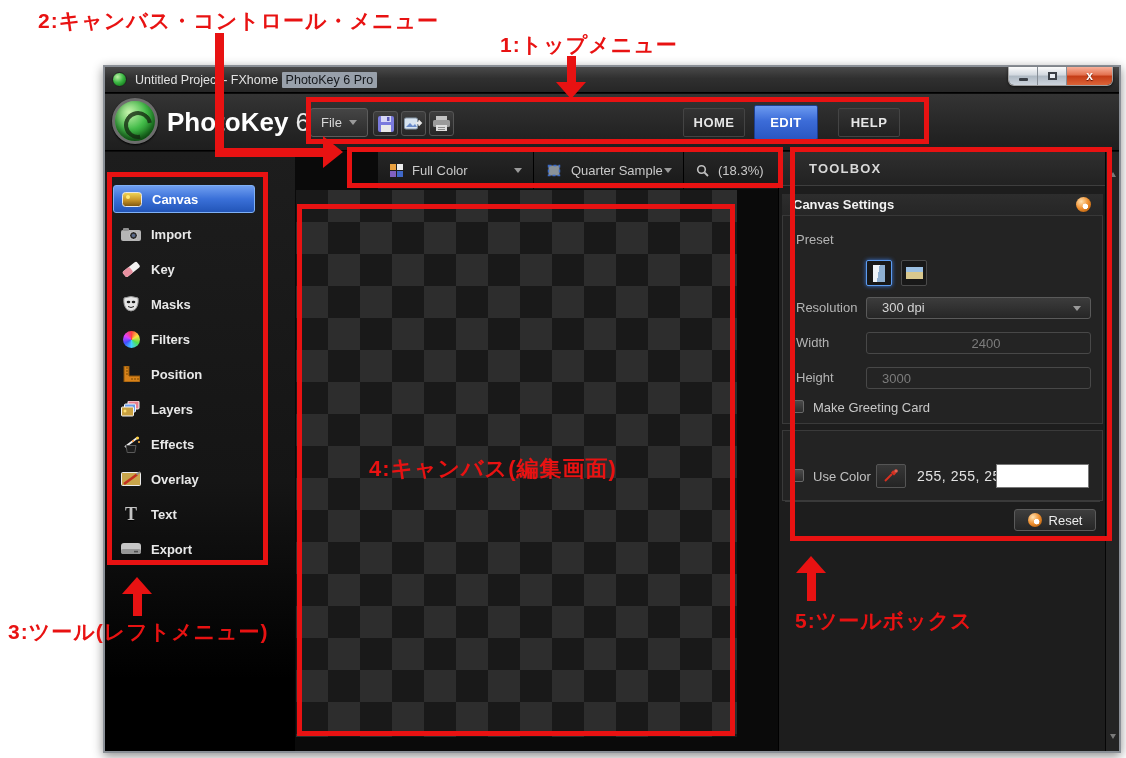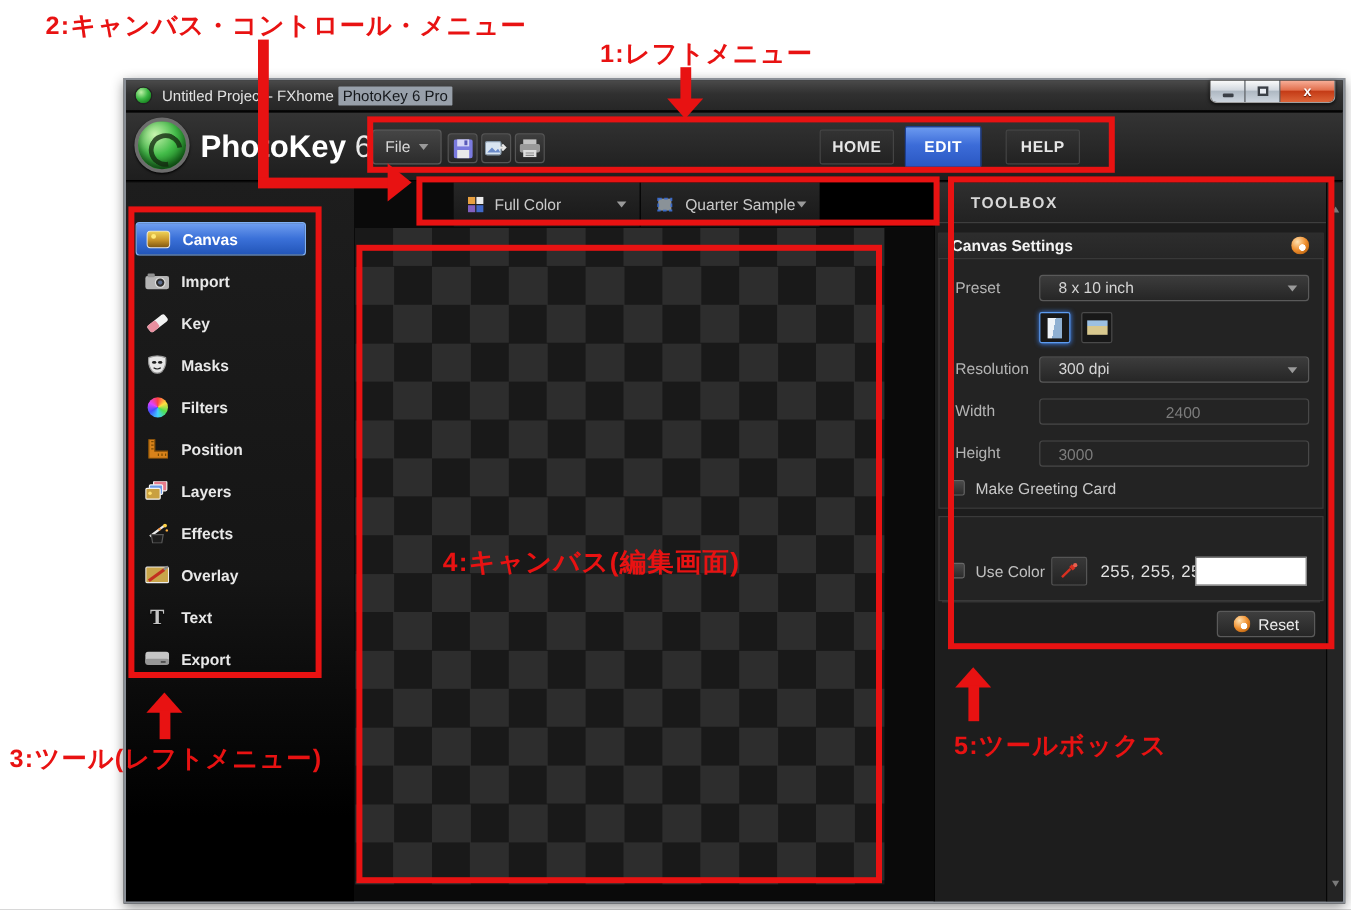--- a/index.html
+++ b/index.html
@@ -446,7 +446,7 @@
 <div class="rbox" id="rbox4"></div>
 <div class="rbox" id="rbox5"></div>
 
-<div class="rlabel" id="rlabel1">1:レフトメニュー</div>
+<div class="rlabel" id="rlabel1">1:トップメニュー</div>
 <div class="rlabel" id="rlabel2">2:キャンバス・コントロール・メニュー</div>
 <div class="rlabel" id="rlabel3">3:ツール(レフトメニュー)</div>
 <div class="rlabel" id="rlabel4">4:キャンバス(編集画面)</div>

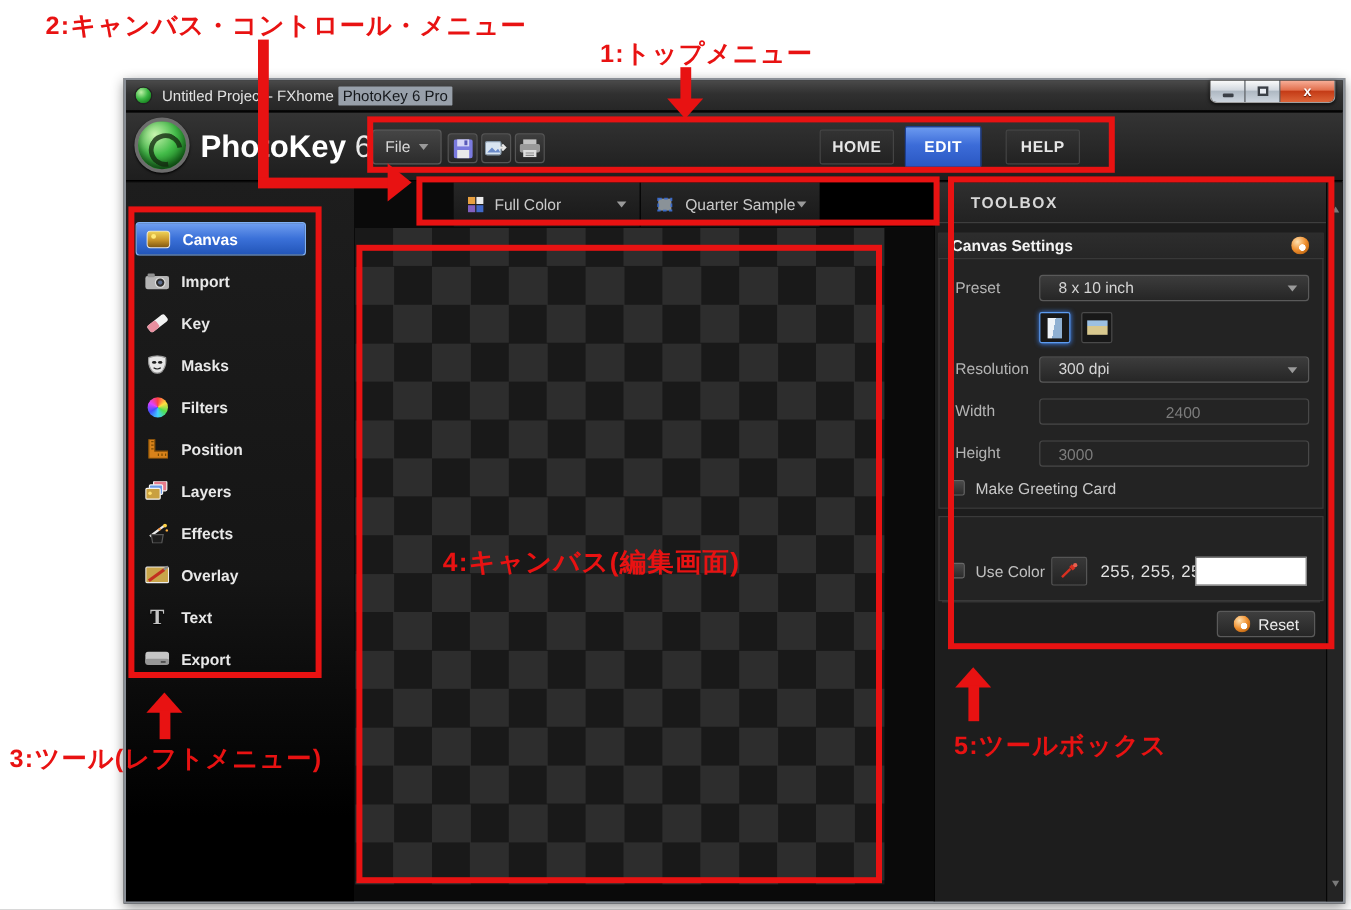--- a/index.html
+++ b/index.html
@@ -369,6 +369,14 @@
         <span>Quarter Sample</span>
         <span class="caret-dn"></span>
       </div>
+      <div class="ctrl-seg" id="seg-zoom">
+        <svg width="13" height="13">
+            <circle cx="5.5" cy="5.5" r="3.8" fill="none" stroke="#c0c0c0" stroke-width="1.6"></circle>
+            <path d="M8.5 8.5 L12 12" stroke="#c0c0c0" stroke-width="1.8"></path>
+          </svg>
+        <span>(18.3%)</span>
+        <span class="caret-dn"></span>
+      </div>
     </div>
 
     <div id="checker"></div>

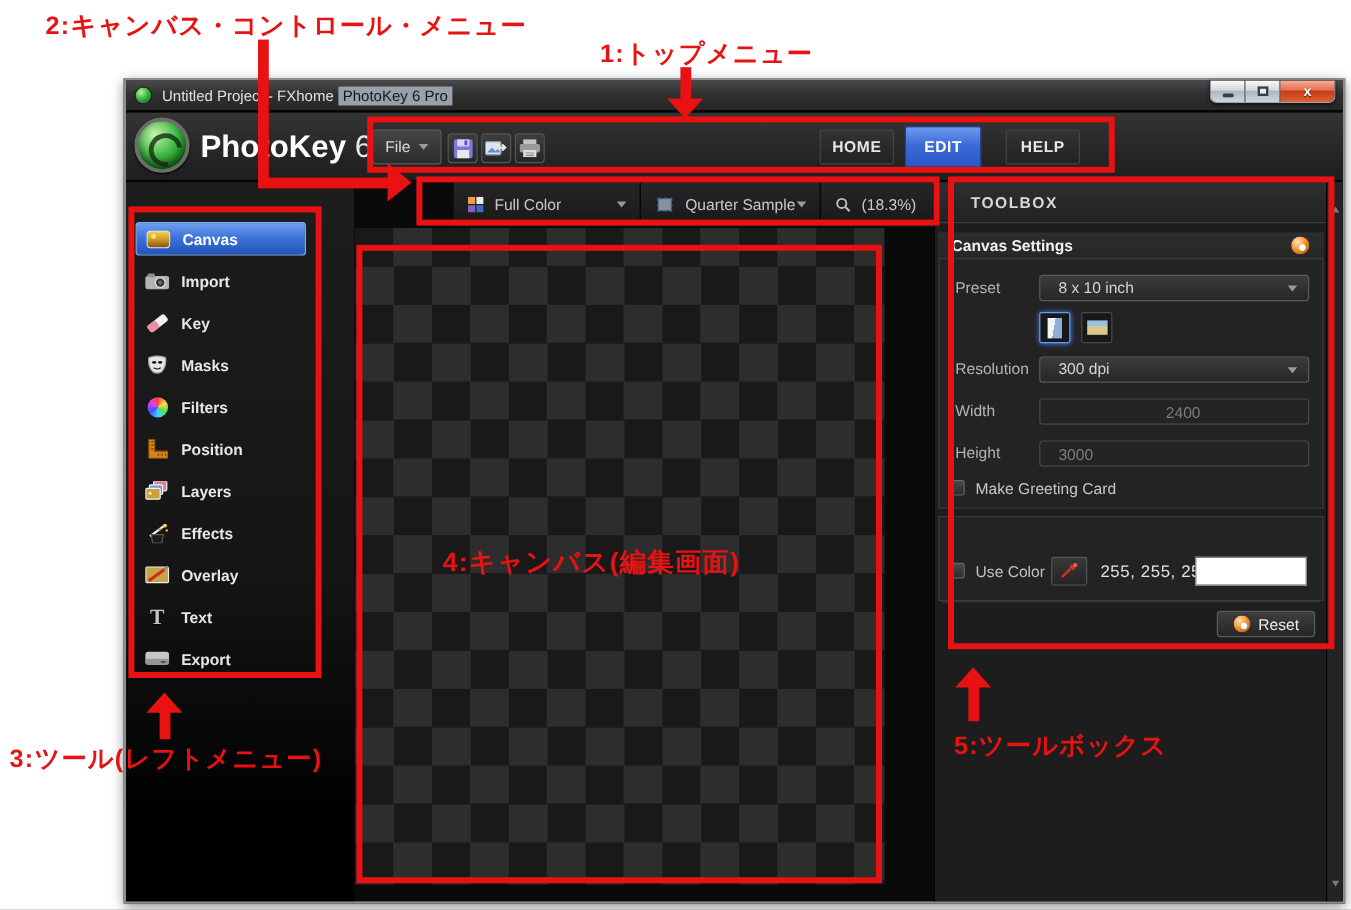--- a/index.html
+++ b/index.html
@@ -393,10 +393,6 @@
       </div>
 
       <div class="tb-label" style="top:80px">Preset</div>
-      <div class="dd" style="top:77px">
-        <span>8 x 10 inch</span>
-        <span class="caret-dn"></span>
-      </div>
 
       <div class="orient-btn" id="orient-portrait">
           <span class="shape"></span>

